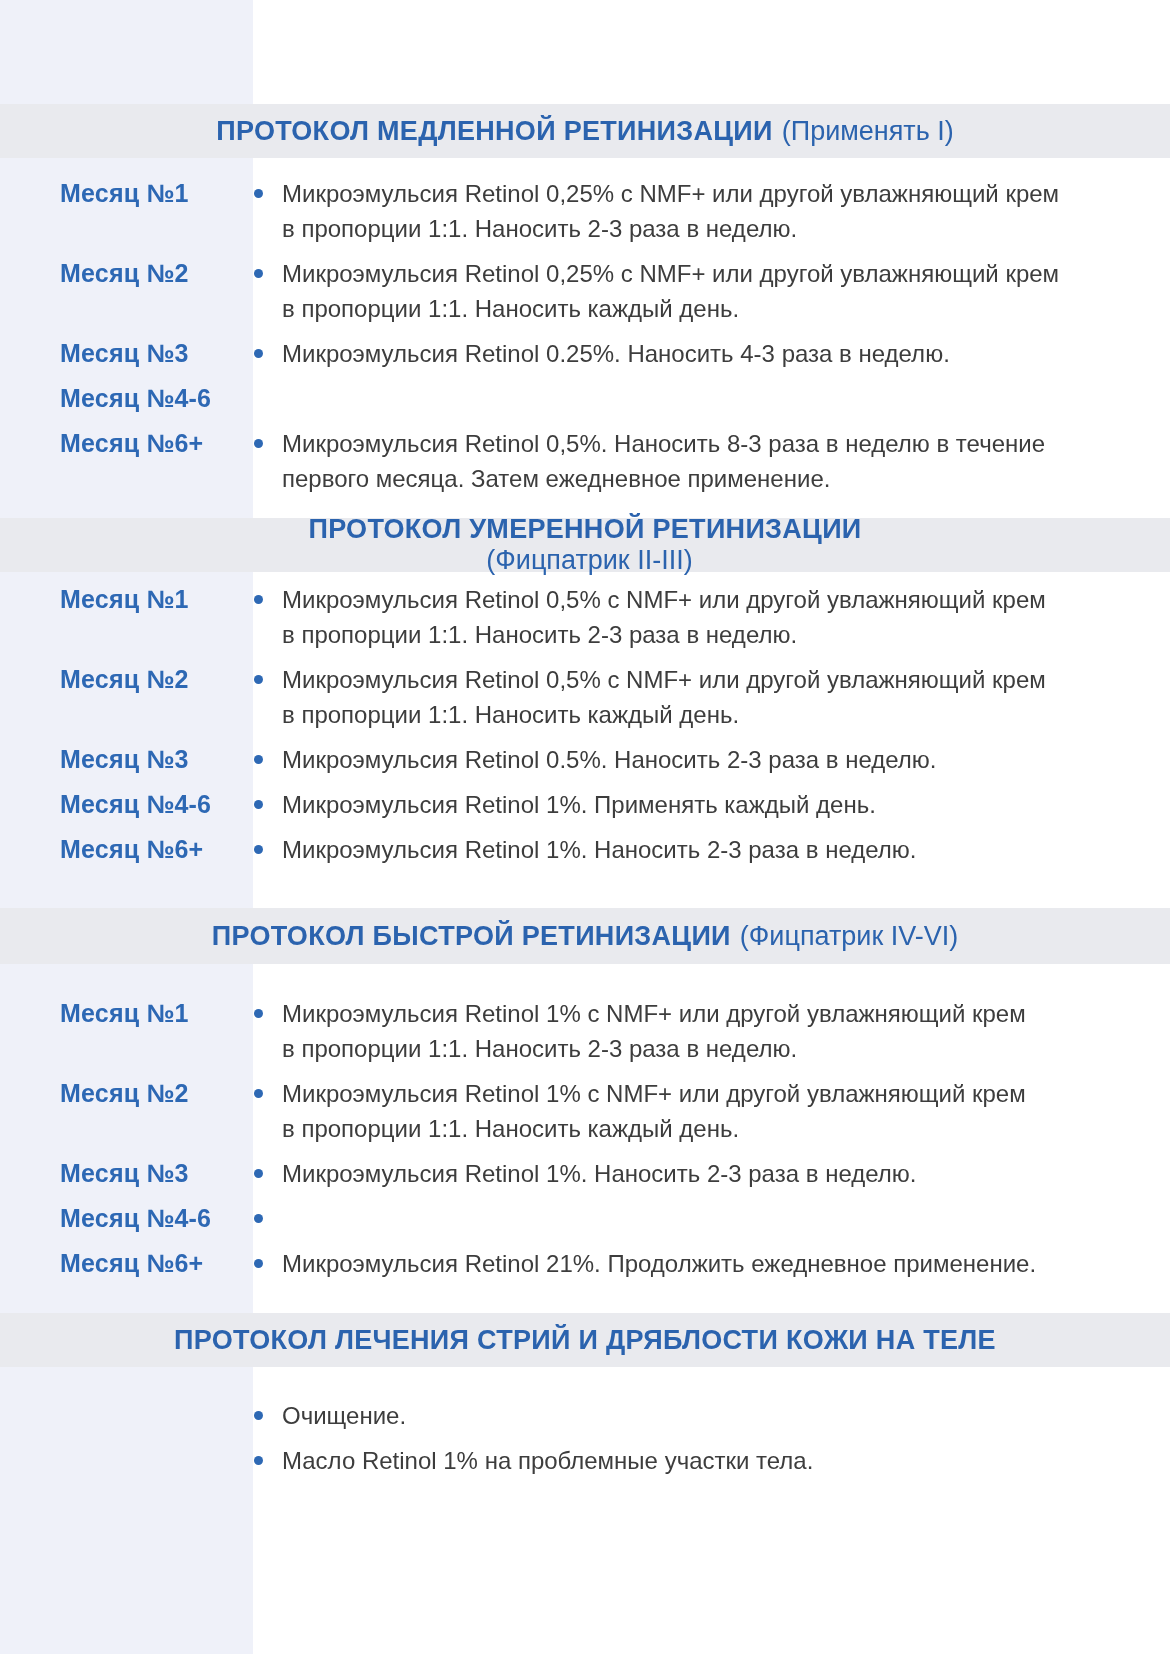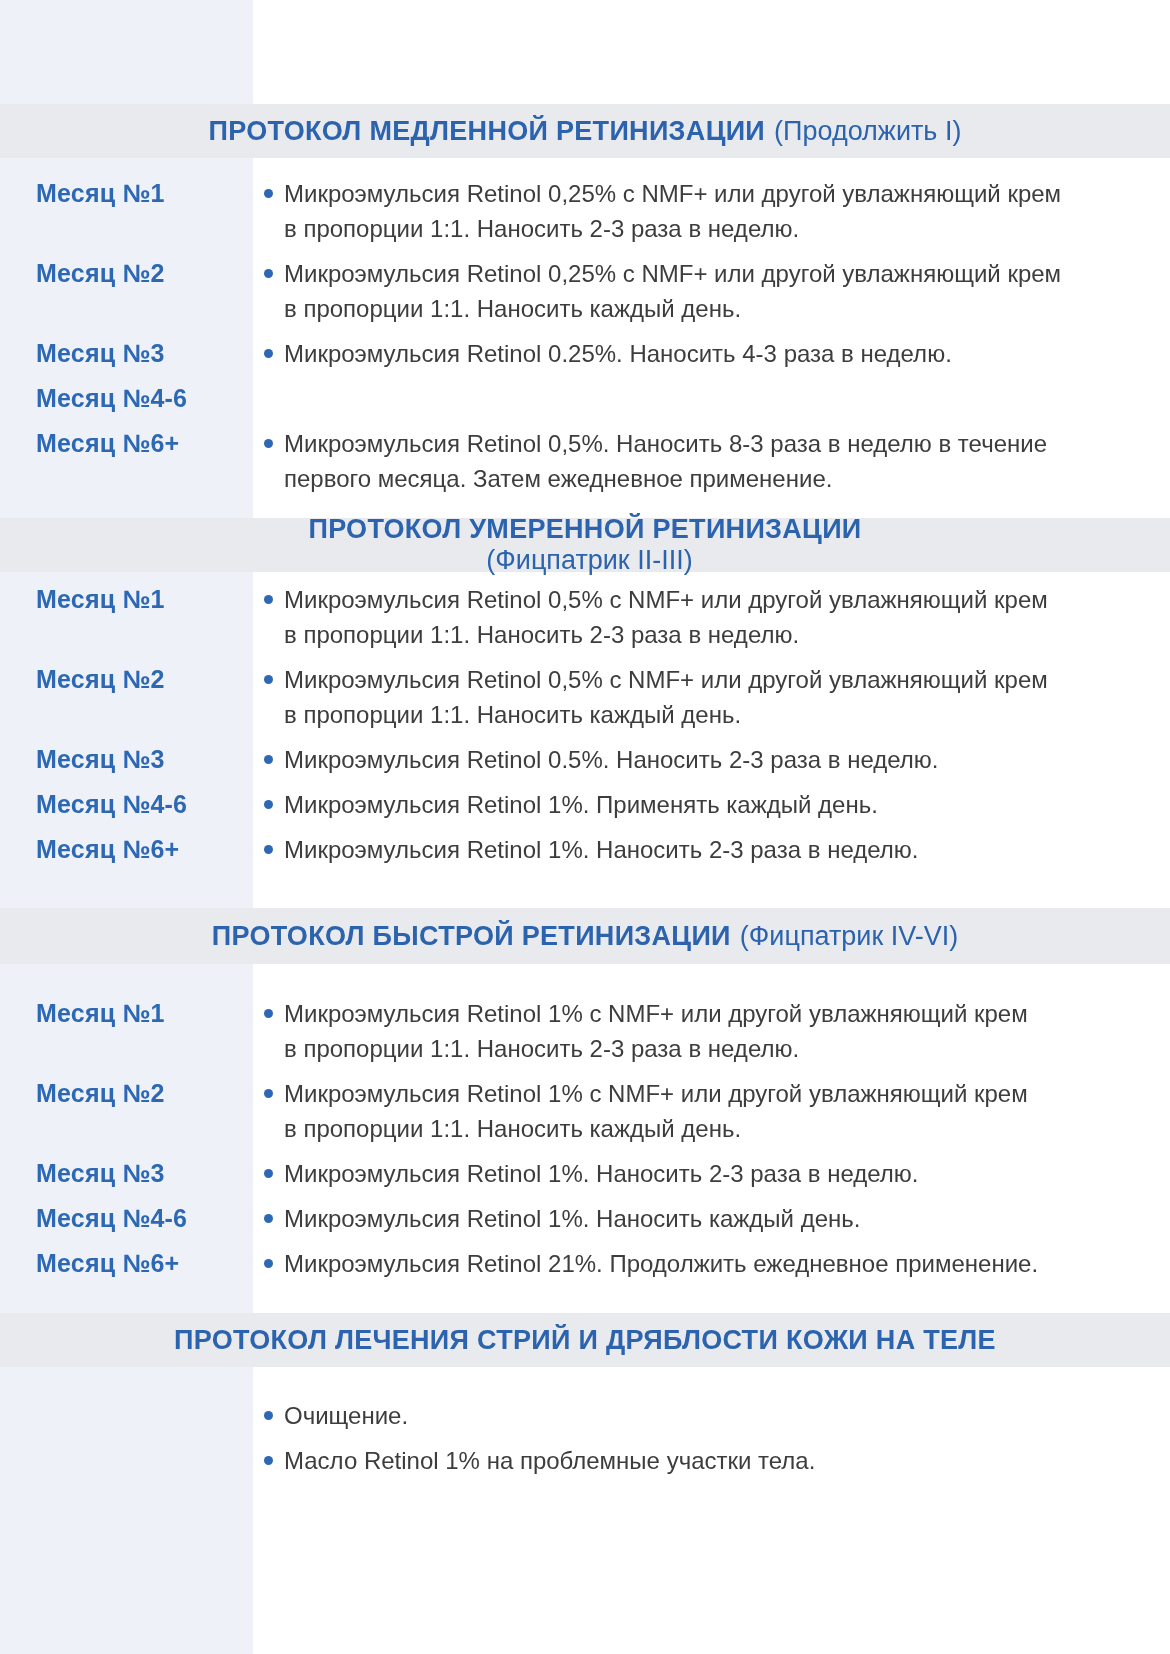--- a/index.html
+++ b/index.html
@@ -75,7 +75,7 @@
 
   <div class="band band-1">
     <span class="s-title">ПРОТОКОЛ МЕДЛЕННОЙ РЕТИНИЗАЦИИ</span>
-    <span class="s-note">(Продолжить I)</span>
+    <span class="s-note">(Применять I)</span>
   </div>
   <div class="rows-group rows-1">
   <div class="row">

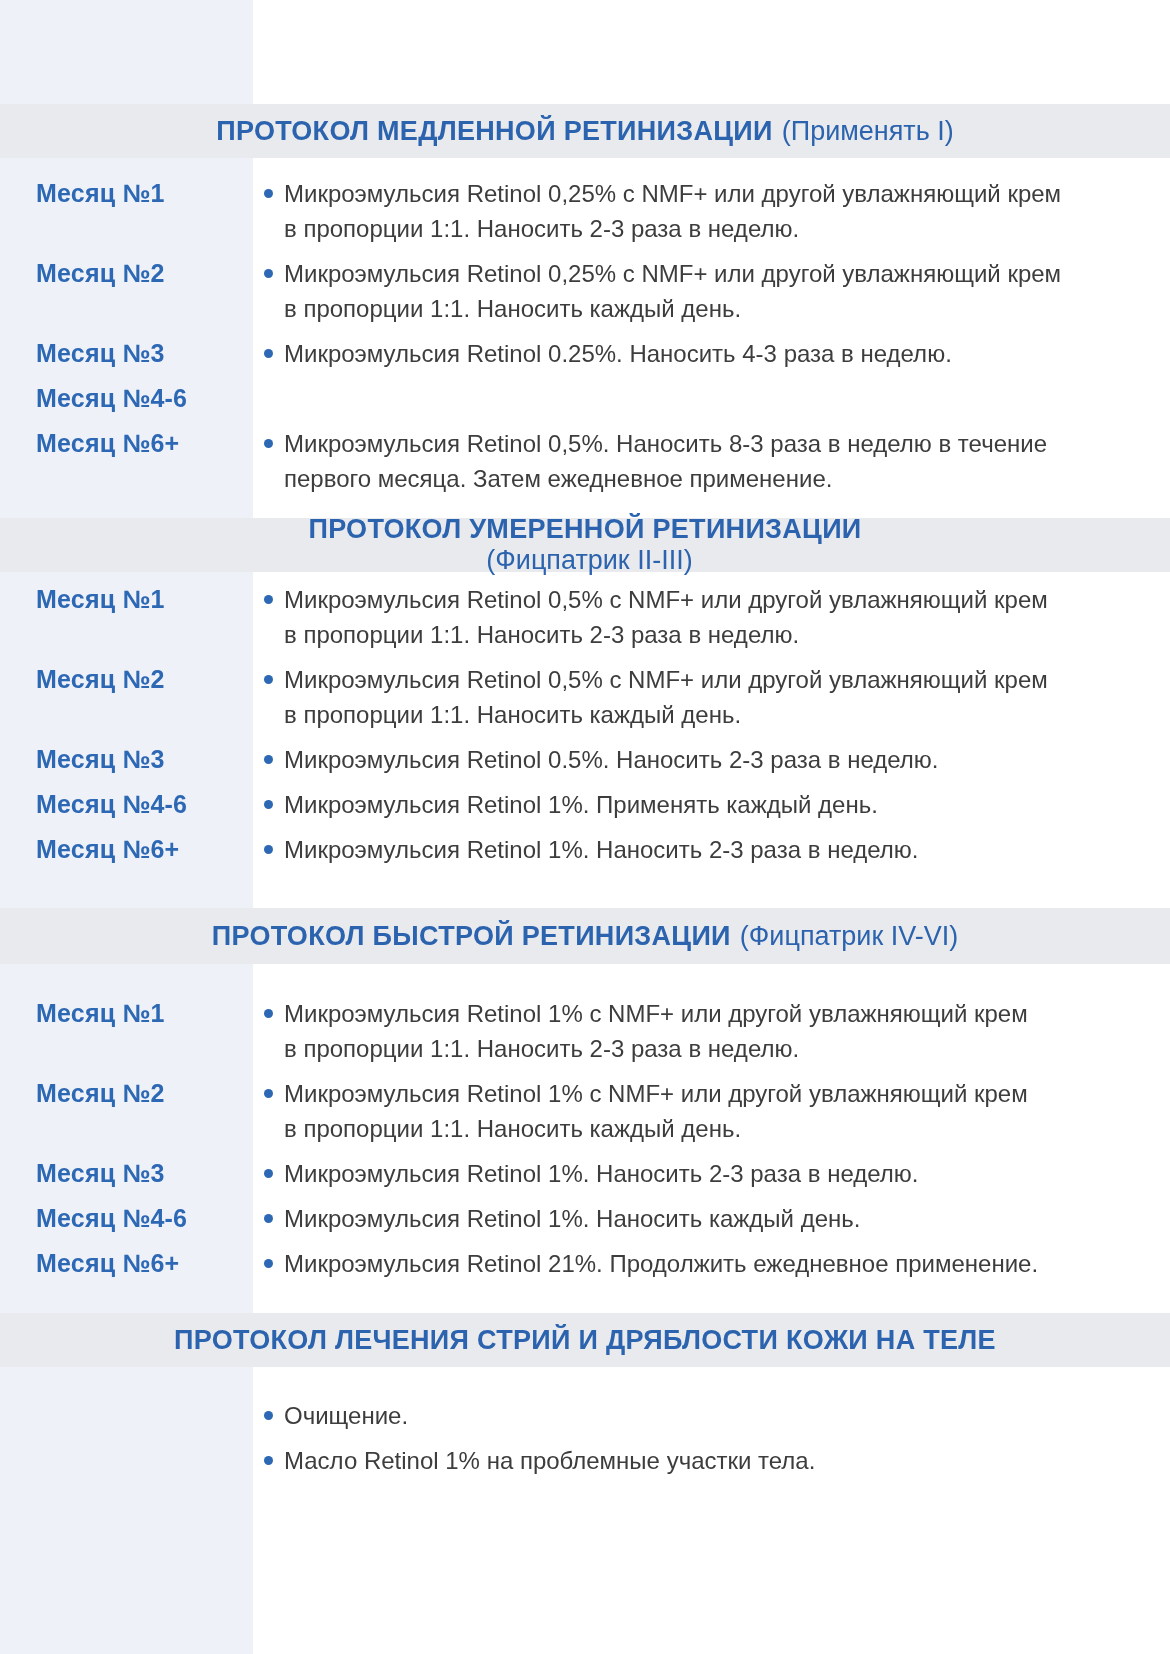--- a/index.html
+++ b/index.html
@@ -49,7 +49,7 @@
   .rows-4{top:1398px;}
   .row{display:flex;margin-bottom:10px;}
   .row-label{
-    flex:none;width:253px;box-sizing:border-box;padding-left:36px;
+    flex:none;width:253px;box-sizing:border-box;padding-left:60px;
     color:var(--c-label,#2d68b4);
     font-size:25px;font-weight:700;line-height:35px;
     letter-spacing:.2px;

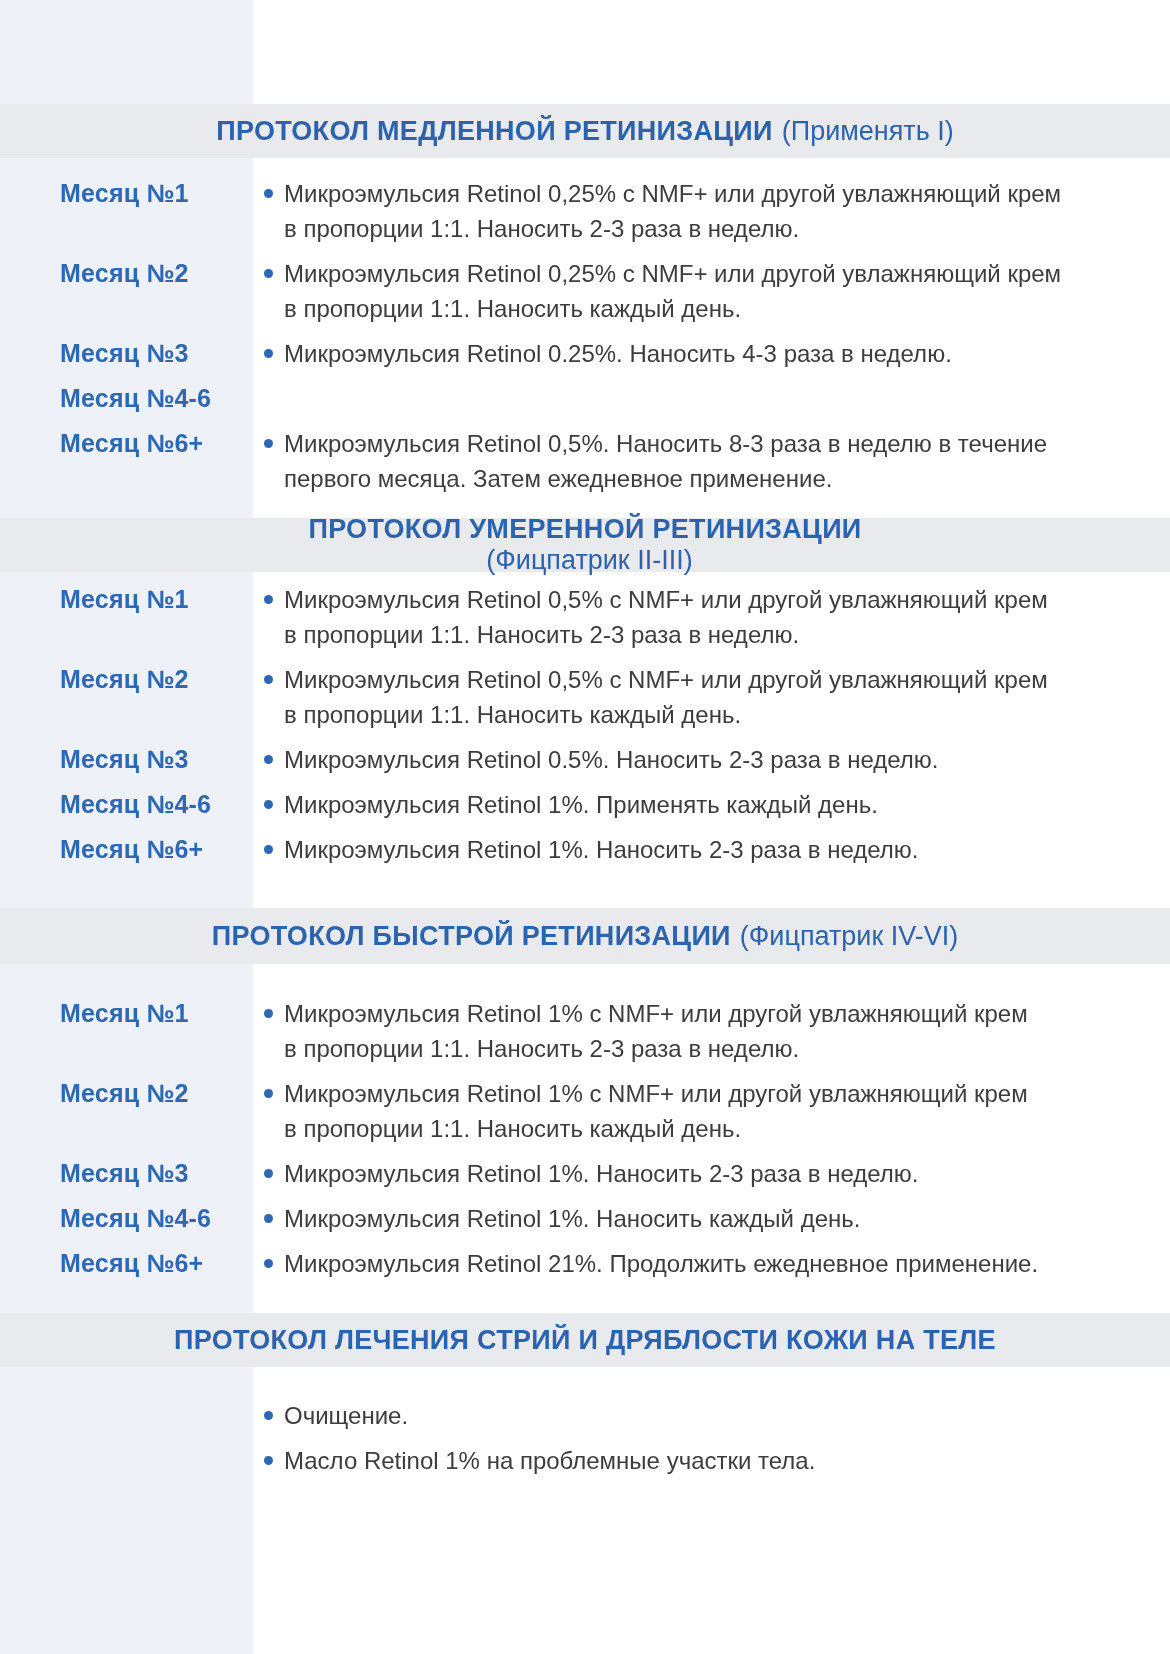--- a/index.html
+++ b/index.html
@@ -54,7 +54,7 @@
     font-size:25px;font-weight:700;line-height:35px;
     letter-spacing:.2px;
   }
-  .row-content{flex:1;display:flex;padding-left:11px;}
+  .row-content{flex:1;display:flex;padding-left:1px;gap:8px;}
   .bullet-dot{
     flex:none;width:9px;height:9px;border-radius:50%;
     background:var(--c-label,#2d68b4);

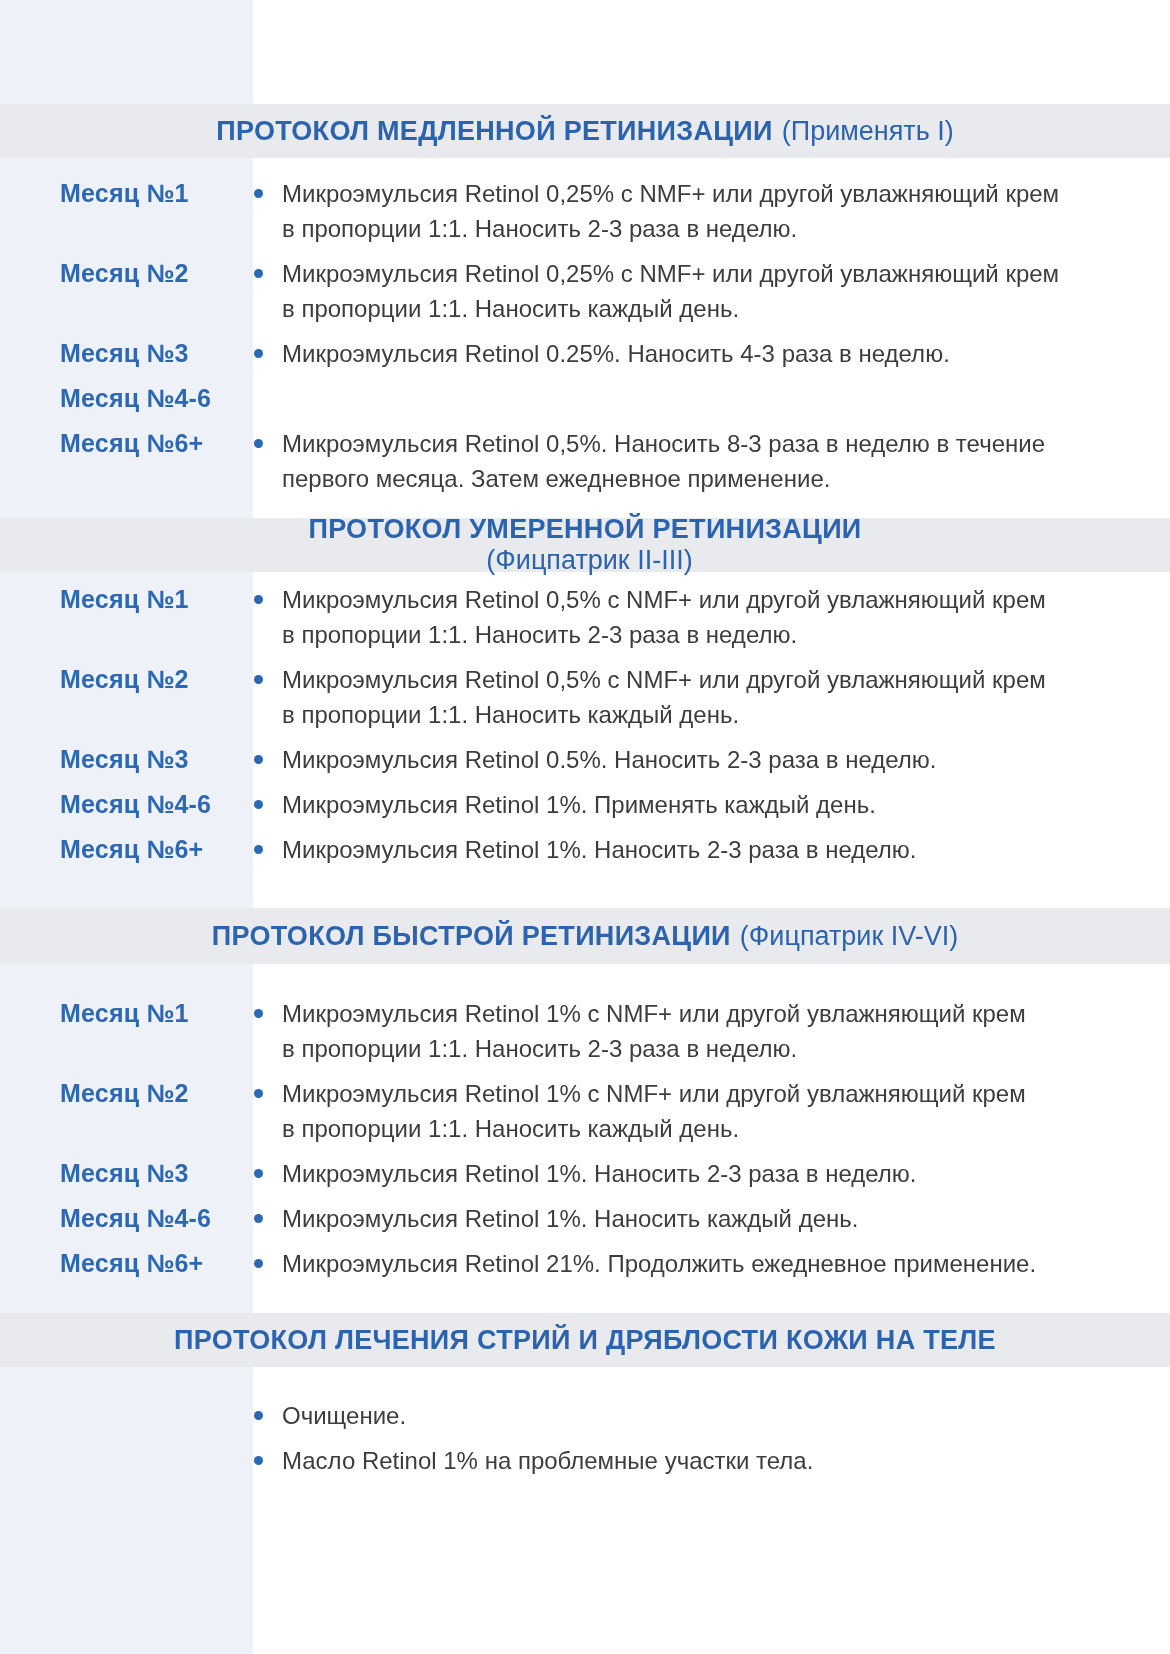--- a/index.html
+++ b/index.html
@@ -201,7 +201,6 @@
     <div class="row-label">Месяц №4-6</div>
     <div class="row-content">
       <span class="bullet-dot"></span>
-      <span class="bullet-text">Микроэмульсия Retinol 1%. Наносить каждый день.</span>
     </div>
   </div>
 

